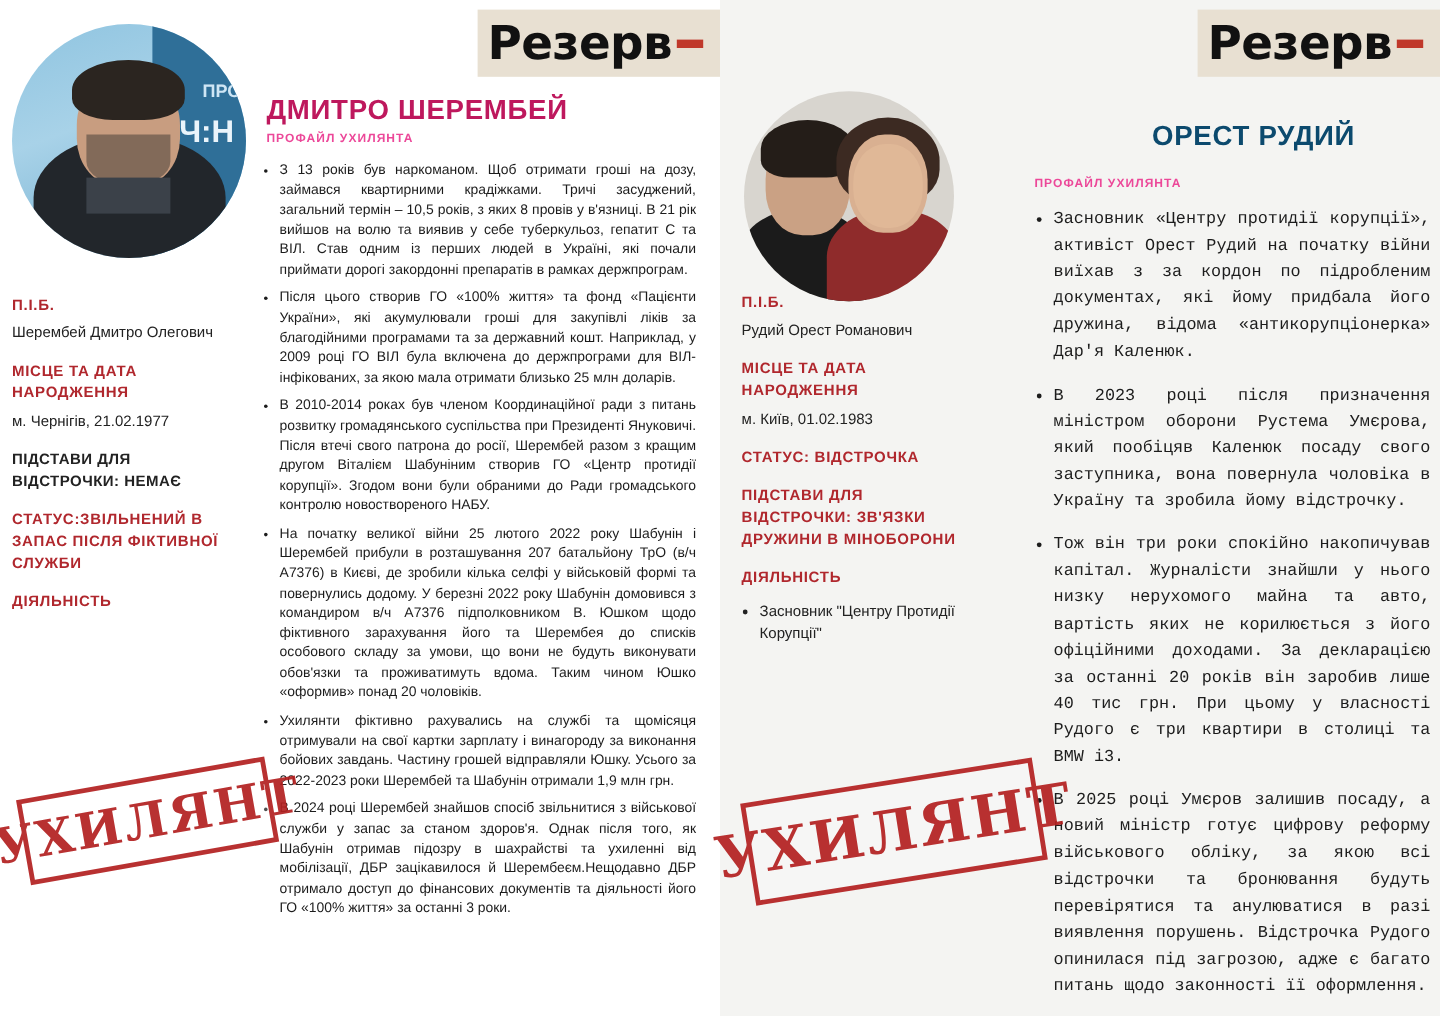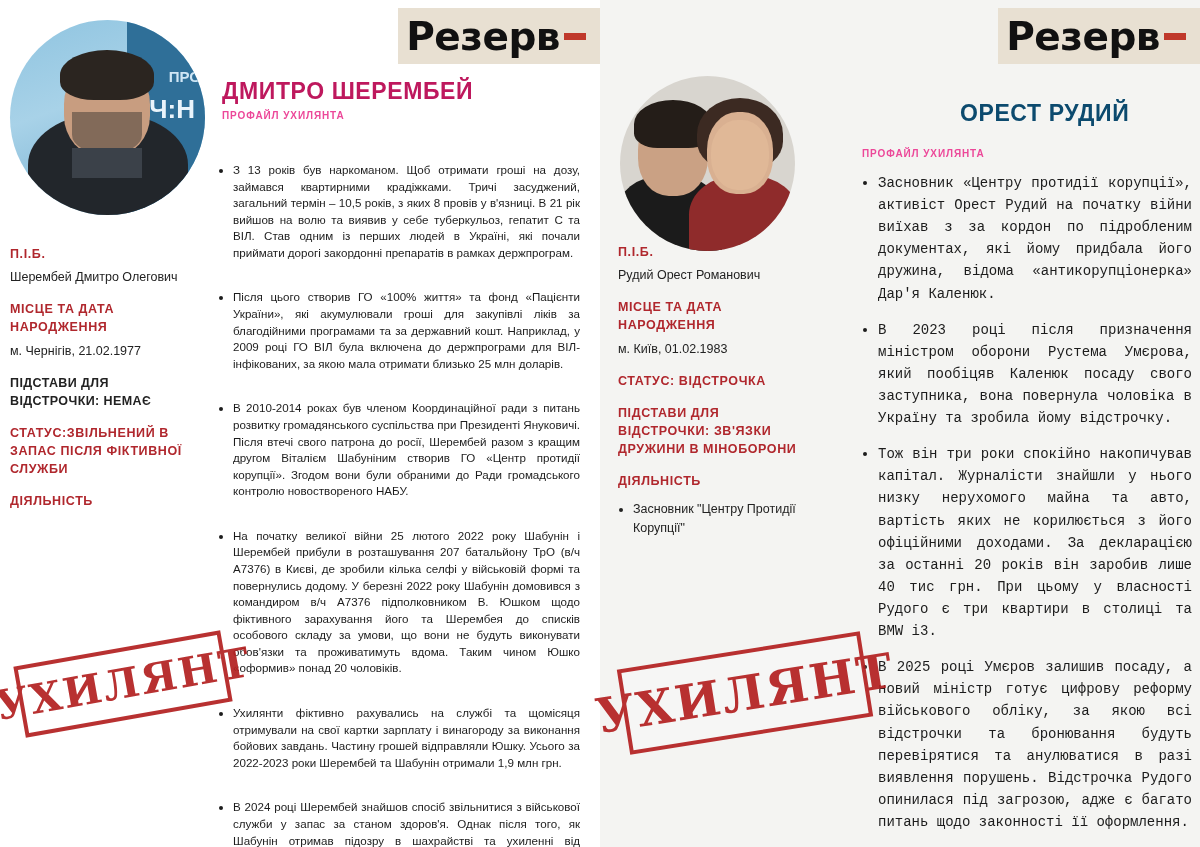--- a/index.html
+++ b/index.html
@@ -186,7 +186,6 @@
     text-align: justify;
     margin-bottom: 7px;
     color: #1c1c1c;
-    margin-top: 28px;
   }
   #body-right ul { margin: 0; padding-left: 16px; }
   #body-right li {

